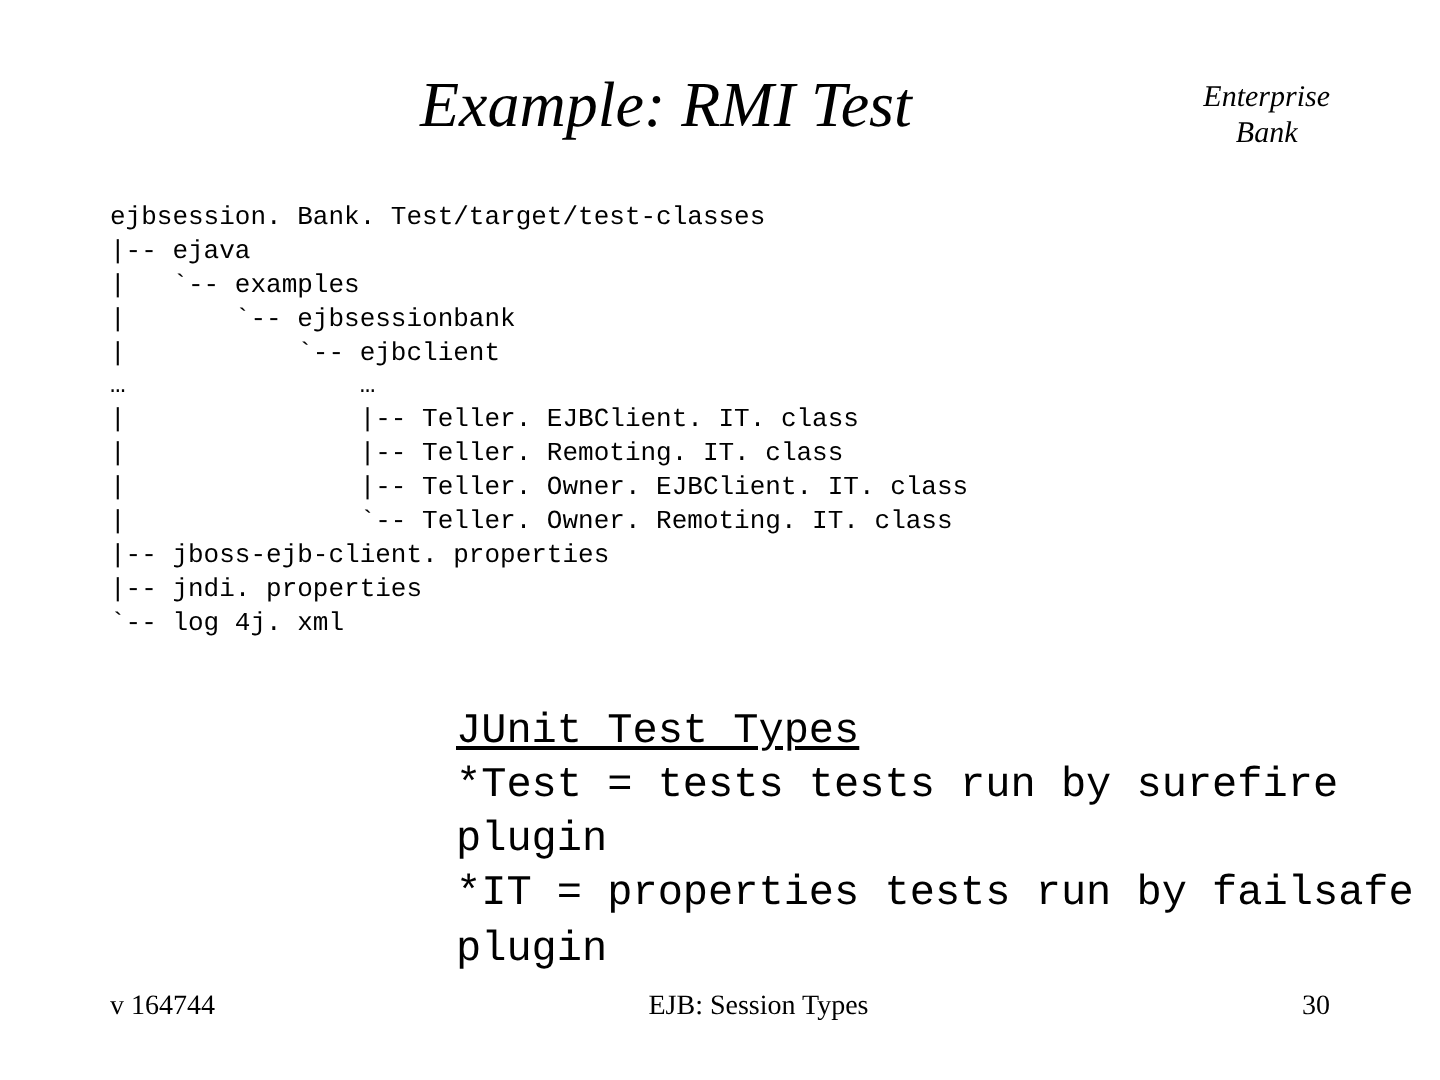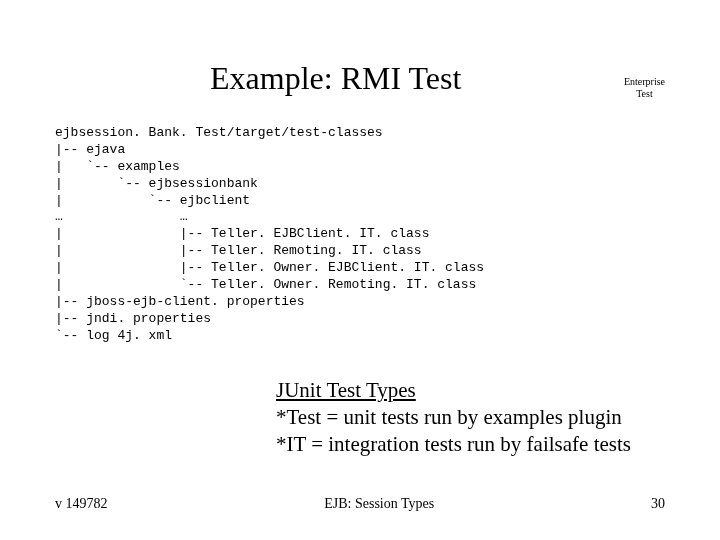--- a/index.html
+++ b/index.html
@@ -15,7 +15,8 @@
       display: flex;
       justify-content: space-between;
       align-items: flex-start;
-      padding: 60px 55px 0 55px;
+      padding: 34px 55px 0 55px;
+      font-style: italic;
     }
     .title {
       font-size: 32px;

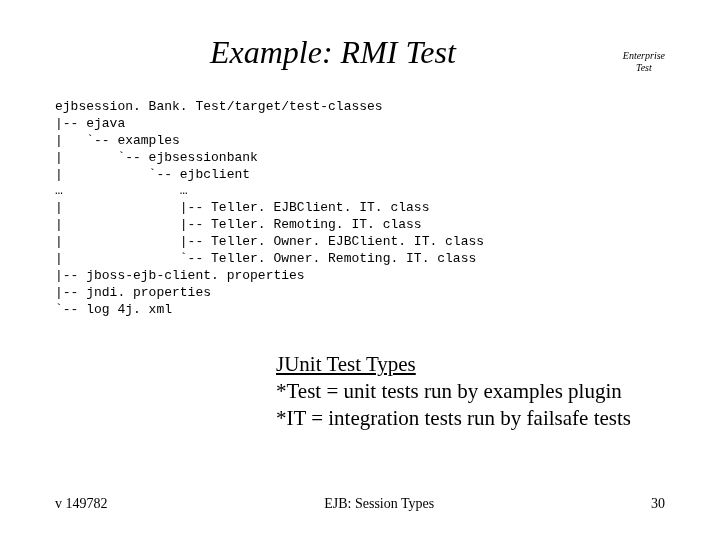--- a/index.html
+++ b/index.html
@@ -25,10 +25,10 @@
       margin-left: 155px;
     }
     .corner-label {
-      font-size: 10px;
+      font-size: 15px;
       line-height: 1.2;
       text-align: center;
-      margin-top: 16px;
+      margin-top: 6px;
     }
     .tree-block {
       font-family: 'Courier New', monospace;

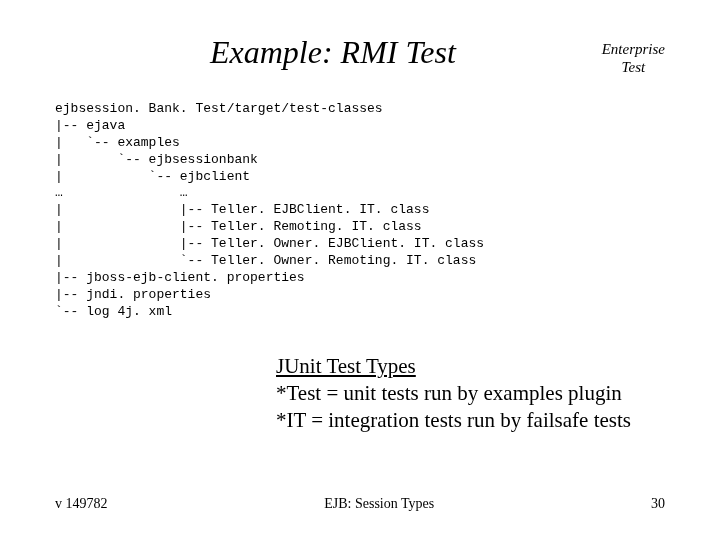--- a/index.html
+++ b/index.html
@@ -66,7 +66,7 @@
   <div class="title">Example: RMI Test</div>
   <div class="corner-label">
     <div>Enterprise</div>
-    <div>Test</div>
+    <div>Bank</div>
   </div>
 </div>
 

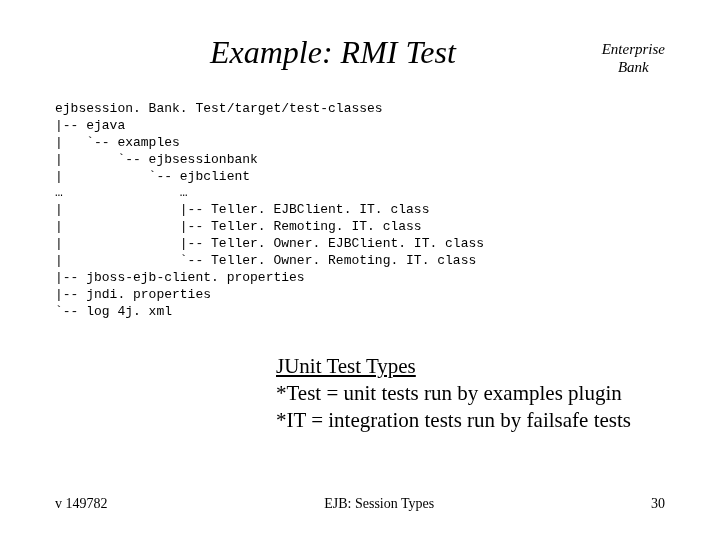--- a/index.html
+++ b/index.html
@@ -38,11 +38,10 @@
       padding: 25px 0 0 55px;
     }
     .notes-block {
-      font-family: Liberation Serif, serif;
+      font-family: Liberation Mono, monospace;
       font-size: 21px;
       line-height: 1.3;
       padding: 32px 0 0 228px;
-      margin-left: 48px;
     }
     .notes-heading { text-decoration: underline; }
     .footer-row {

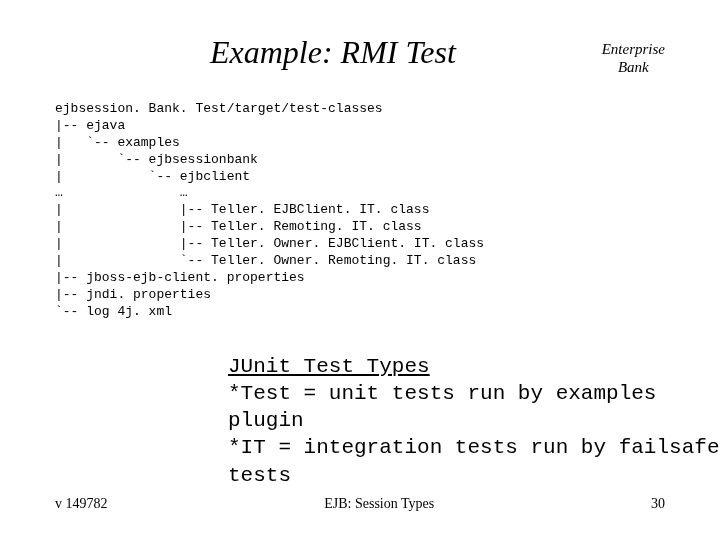--- a/index.html
+++ b/index.html
@@ -85,7 +85,7 @@
 
 <div class="notes-block">
   <div class="notes-heading">JUnit Test Types</div>
-  <div>*Test = unit tests run by examples plugin</div>
+  <div>*Test = tests tests run by surefire plugin</div>
   <div>*IT = integration tests run by failsafe tests</div>
 </div>
 

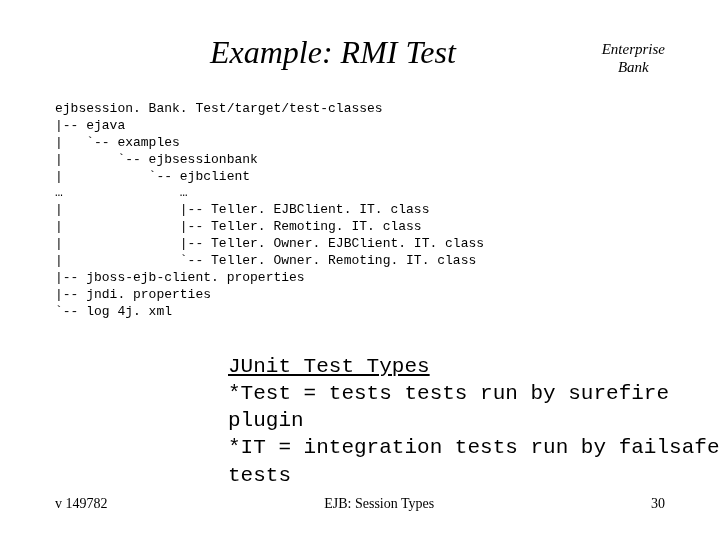--- a/index.html
+++ b/index.html
@@ -86,7 +86,7 @@
 <div class="notes-block">
   <div class="notes-heading">JUnit Test Types</div>
   <div>*Test = tests tests run by surefire plugin</div>
-  <div>*IT = integration tests run by failsafe tests</div>
+  <div>*IT = properties tests run by failsafe plugin</div>
 </div>
 
 <div class="footer-row">

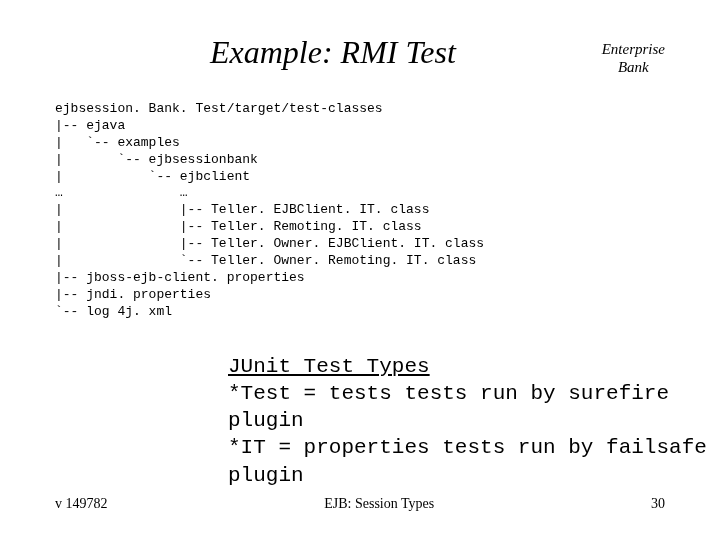--- a/index.html
+++ b/index.html
@@ -90,7 +90,7 @@
 </div>
 
 <div class="footer-row">
-  <div>v 149782</div>
+  <div>v 164744</div>
   <div class="footer-center">EJB: Session Types</div>
   <div>30</div>
 </div>

